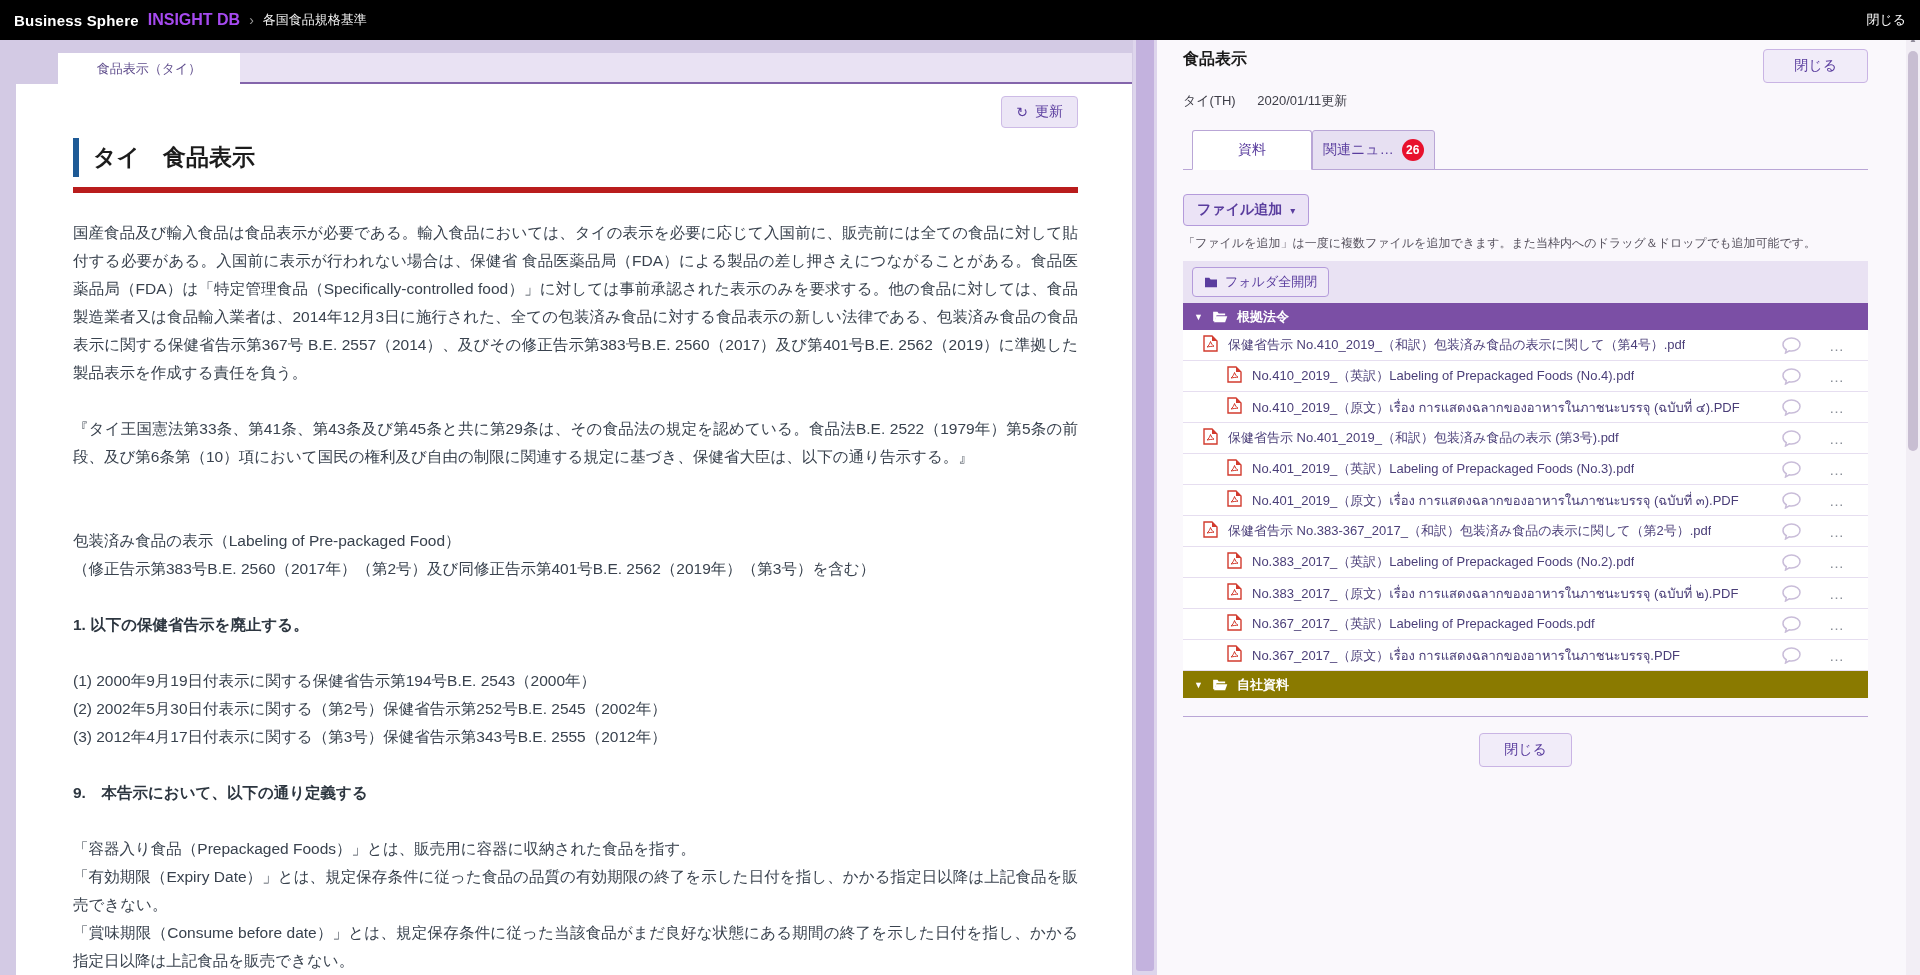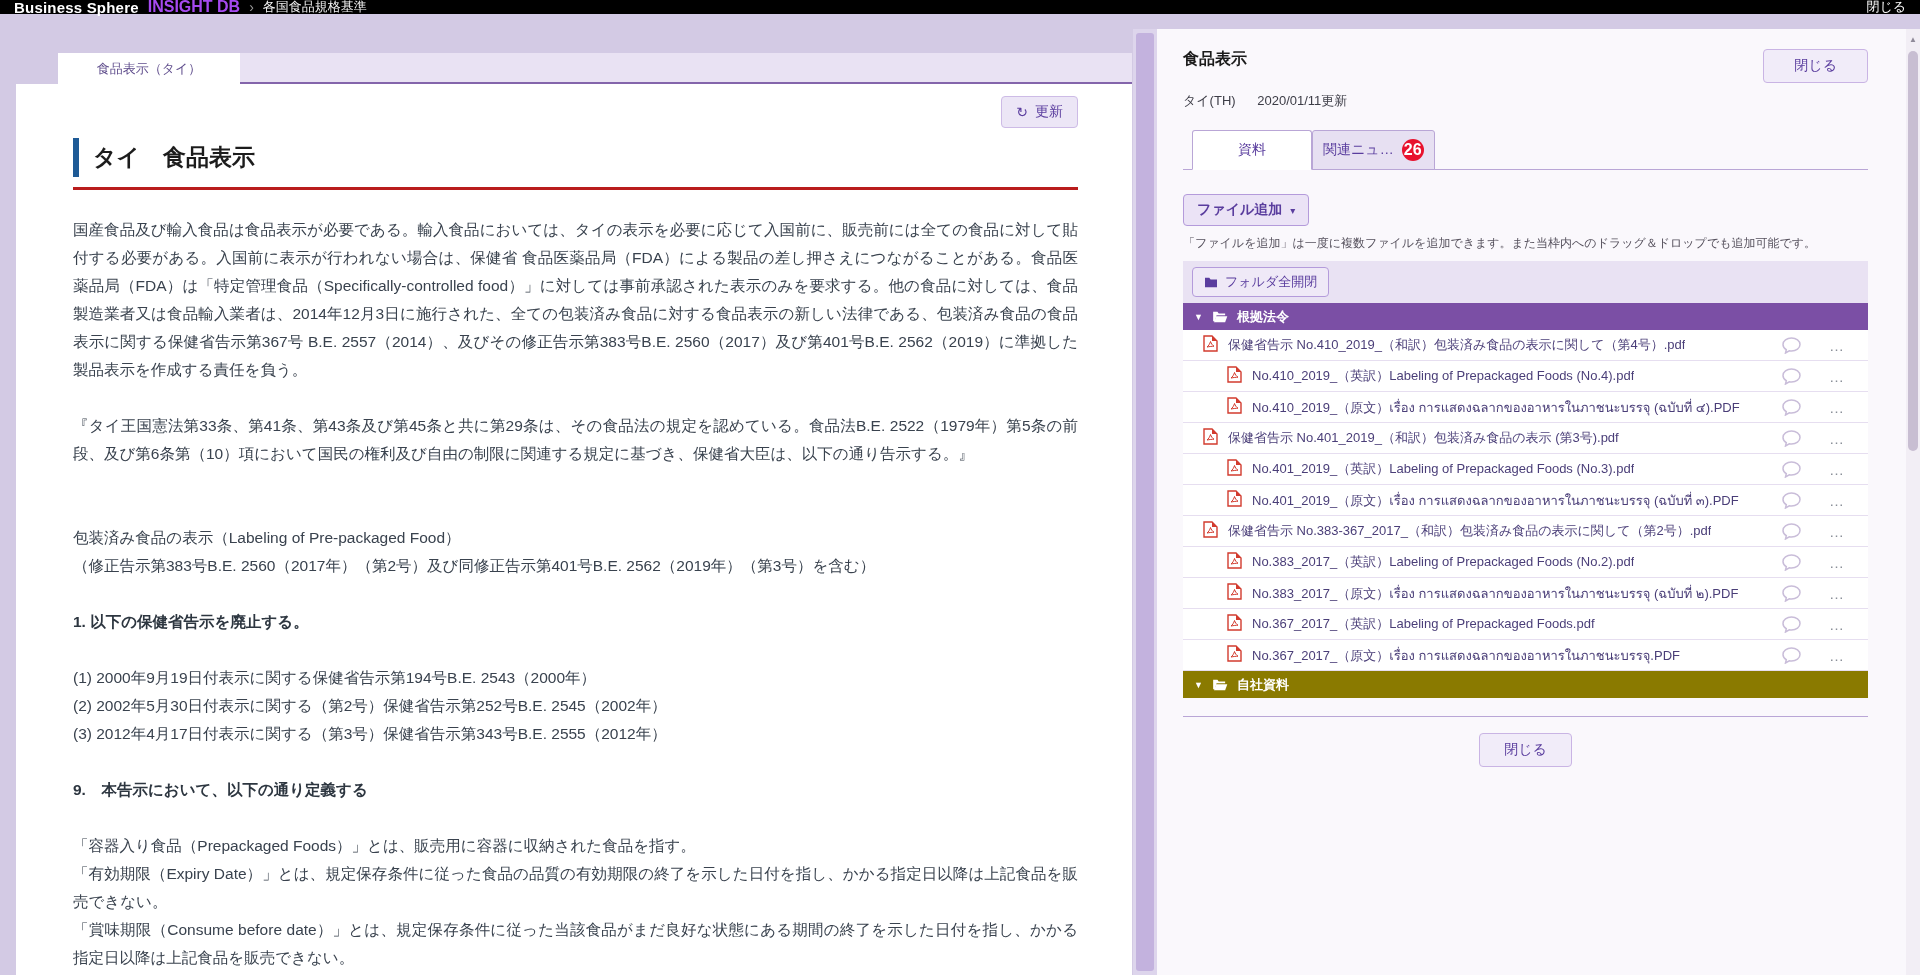--- a/index.html
+++ b/index.html
@@ -14,7 +14,7 @@
 
   
   .topbar{
-    position:absolute; top:0; left:0; right:0; height:14px;
+    position:absolute; top:0; left:0; right:0; height:40px;
     background:#000; display:flex; align-items:center; padding:0 14px; gap:9px; z-index:5;
   }
   .brand{ color:#fff; font-size:15px; font-weight:bold; letter-spacing:.2px; }

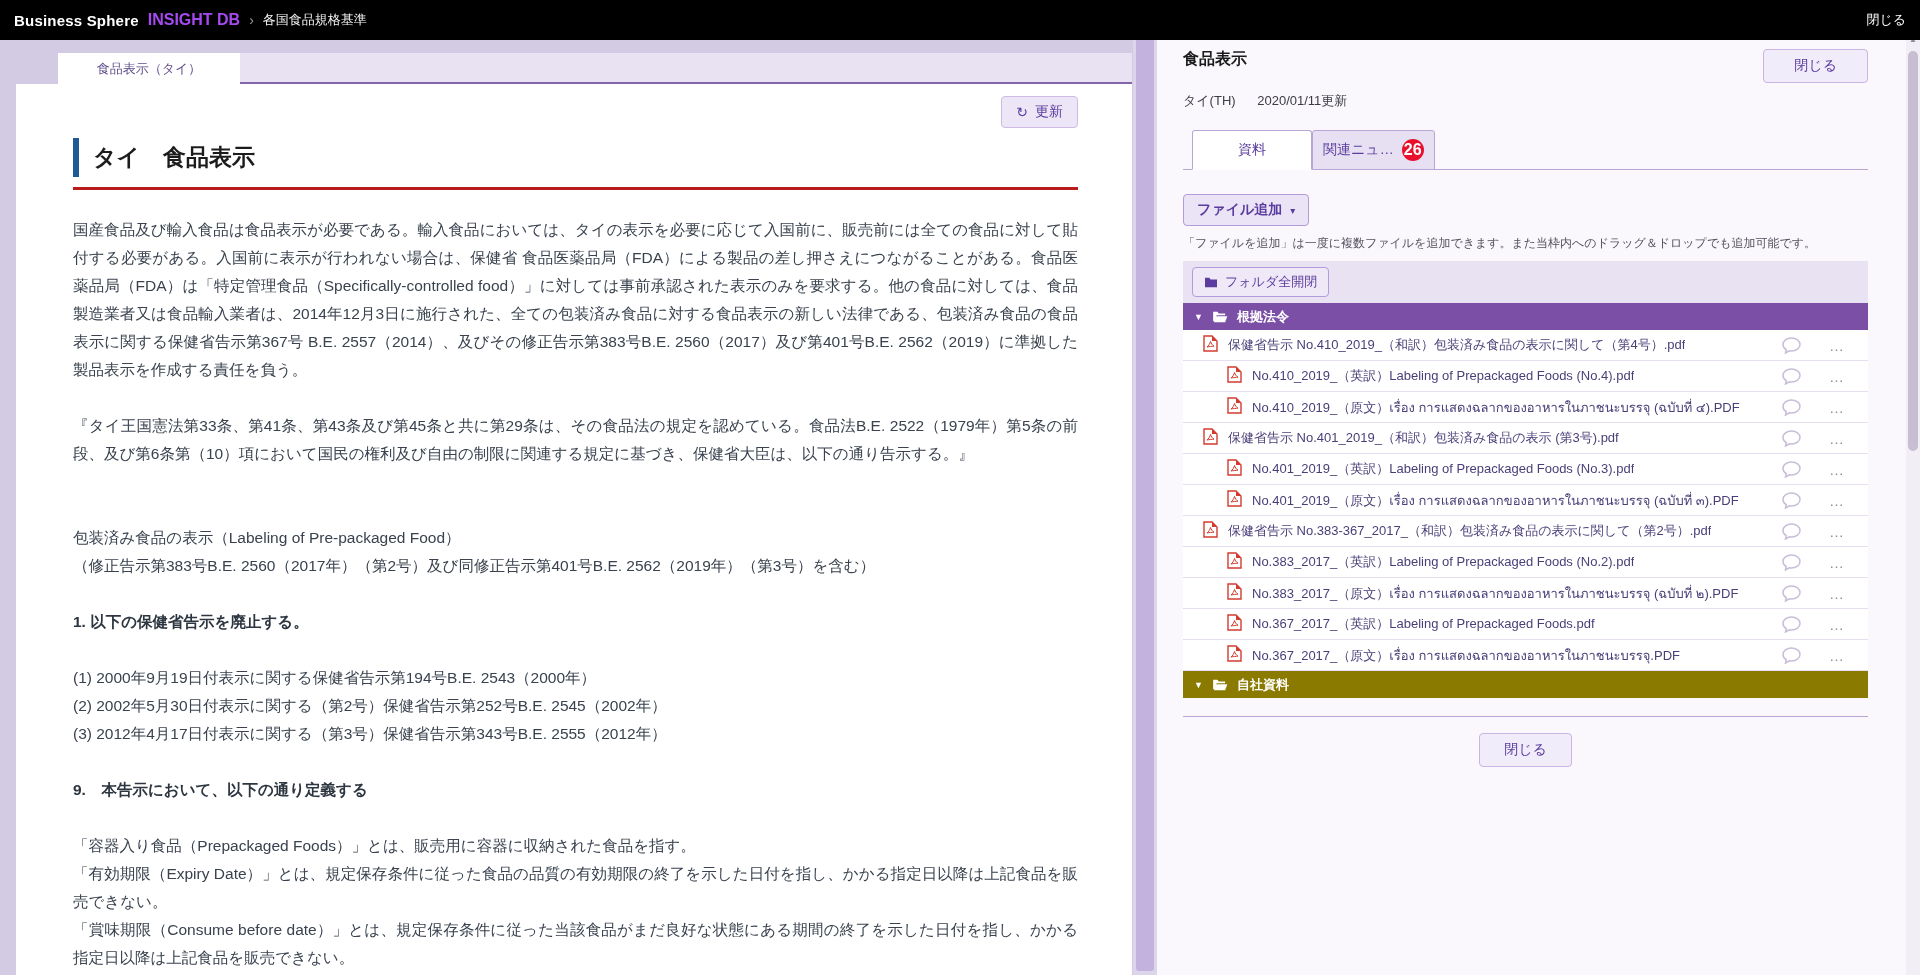--- a/index.html
+++ b/index.html
@@ -39,7 +39,7 @@
     background:#ece6f6; border:1px solid #cdbbe6; border-radius:4px;
     color:#5a3d9e; font-size:14px; padding:6px 14px;
   }
-  .title-wrap{ border-bottom:3px solid #b91c1c; padding-bottom:10px; margin-bottom:26px; }
+  .title-wrap{ border-bottom:6px solid #b91c1c; padding-bottom:10px; margin-bottom:26px; }
   .doc-title{
     border-left:6px solid #1e5a96; padding:4px 0 4px 14px;
     font-size:23px; font-weight:bold; color:#1c1c1c;

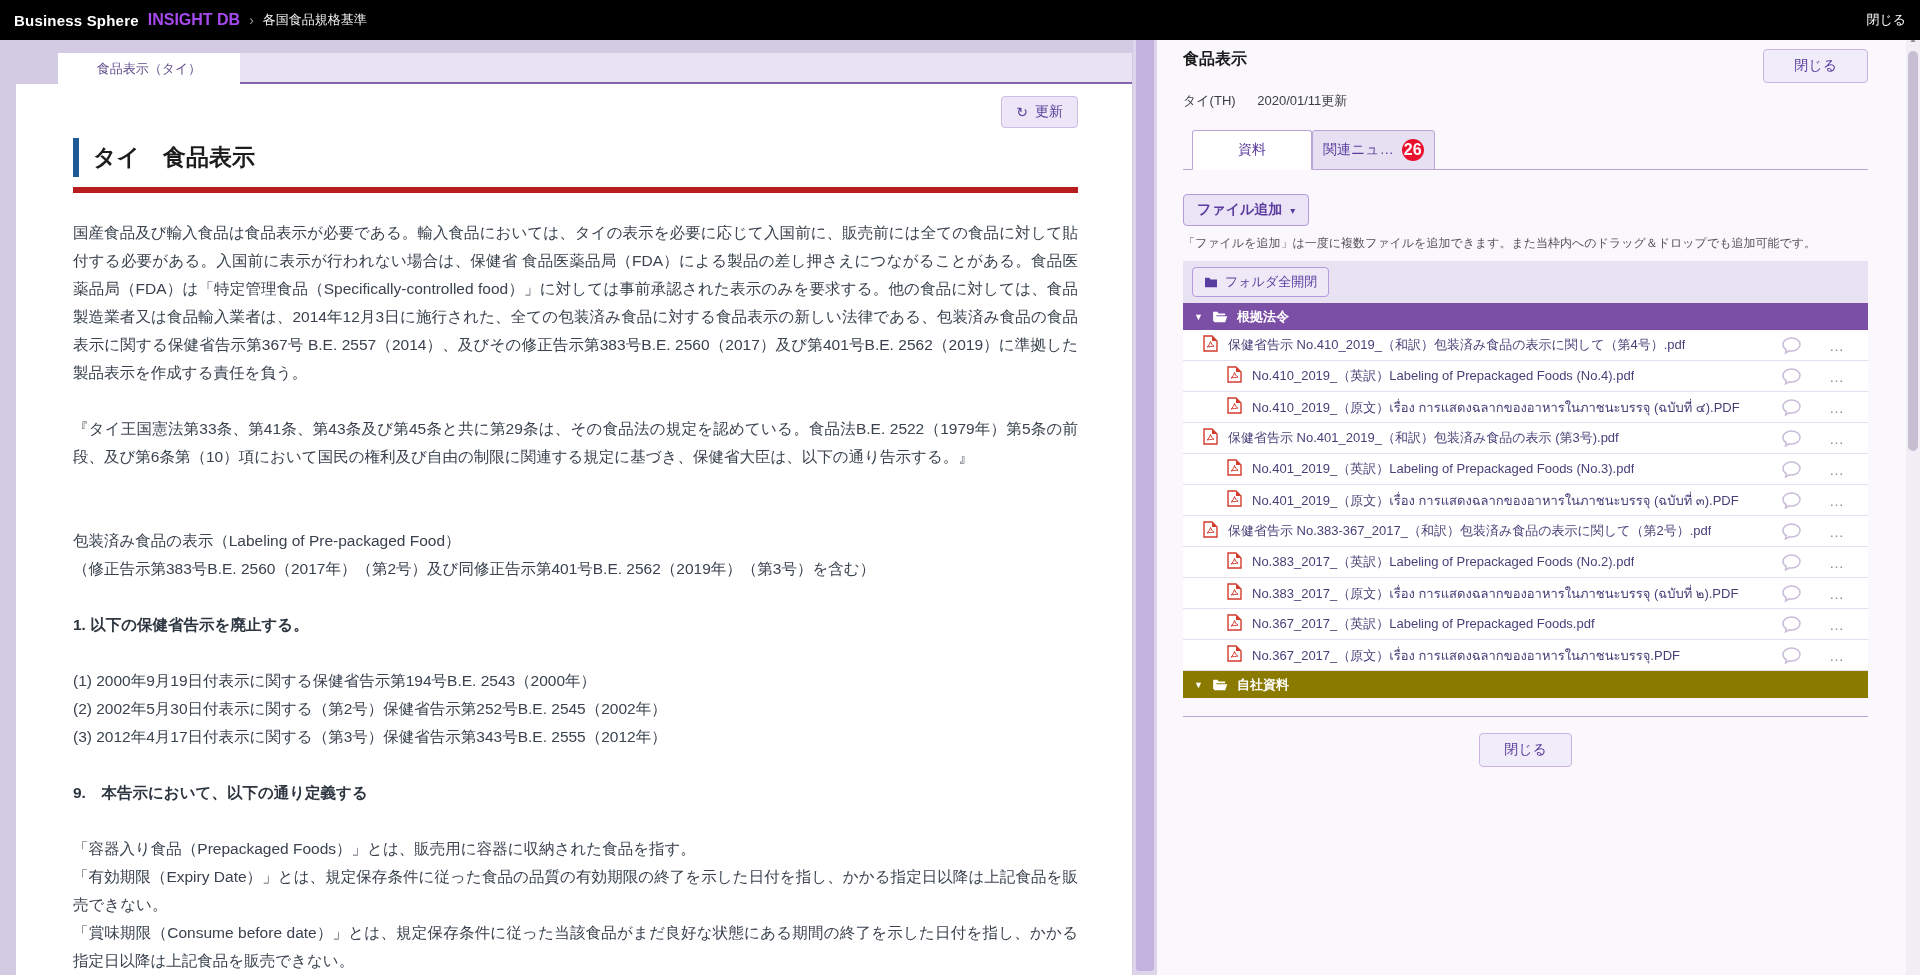--- a/index.html
+++ b/index.html
@@ -80,7 +80,7 @@
   .badge{
     display:inline-flex; align-items:center; justify-content:center;
     width:22px; height:22px; border-radius:50%; background:#e8112d;
-    color:#fff; font-size:16px; font-weight:bold; margin-left:8px;
+    color:#fff; font-size:12px; font-weight:bold; margin-left:8px;
   }
   .file-add-btn{
     margin-top:24px; display:inline-flex; align-items:center; gap:8px;

